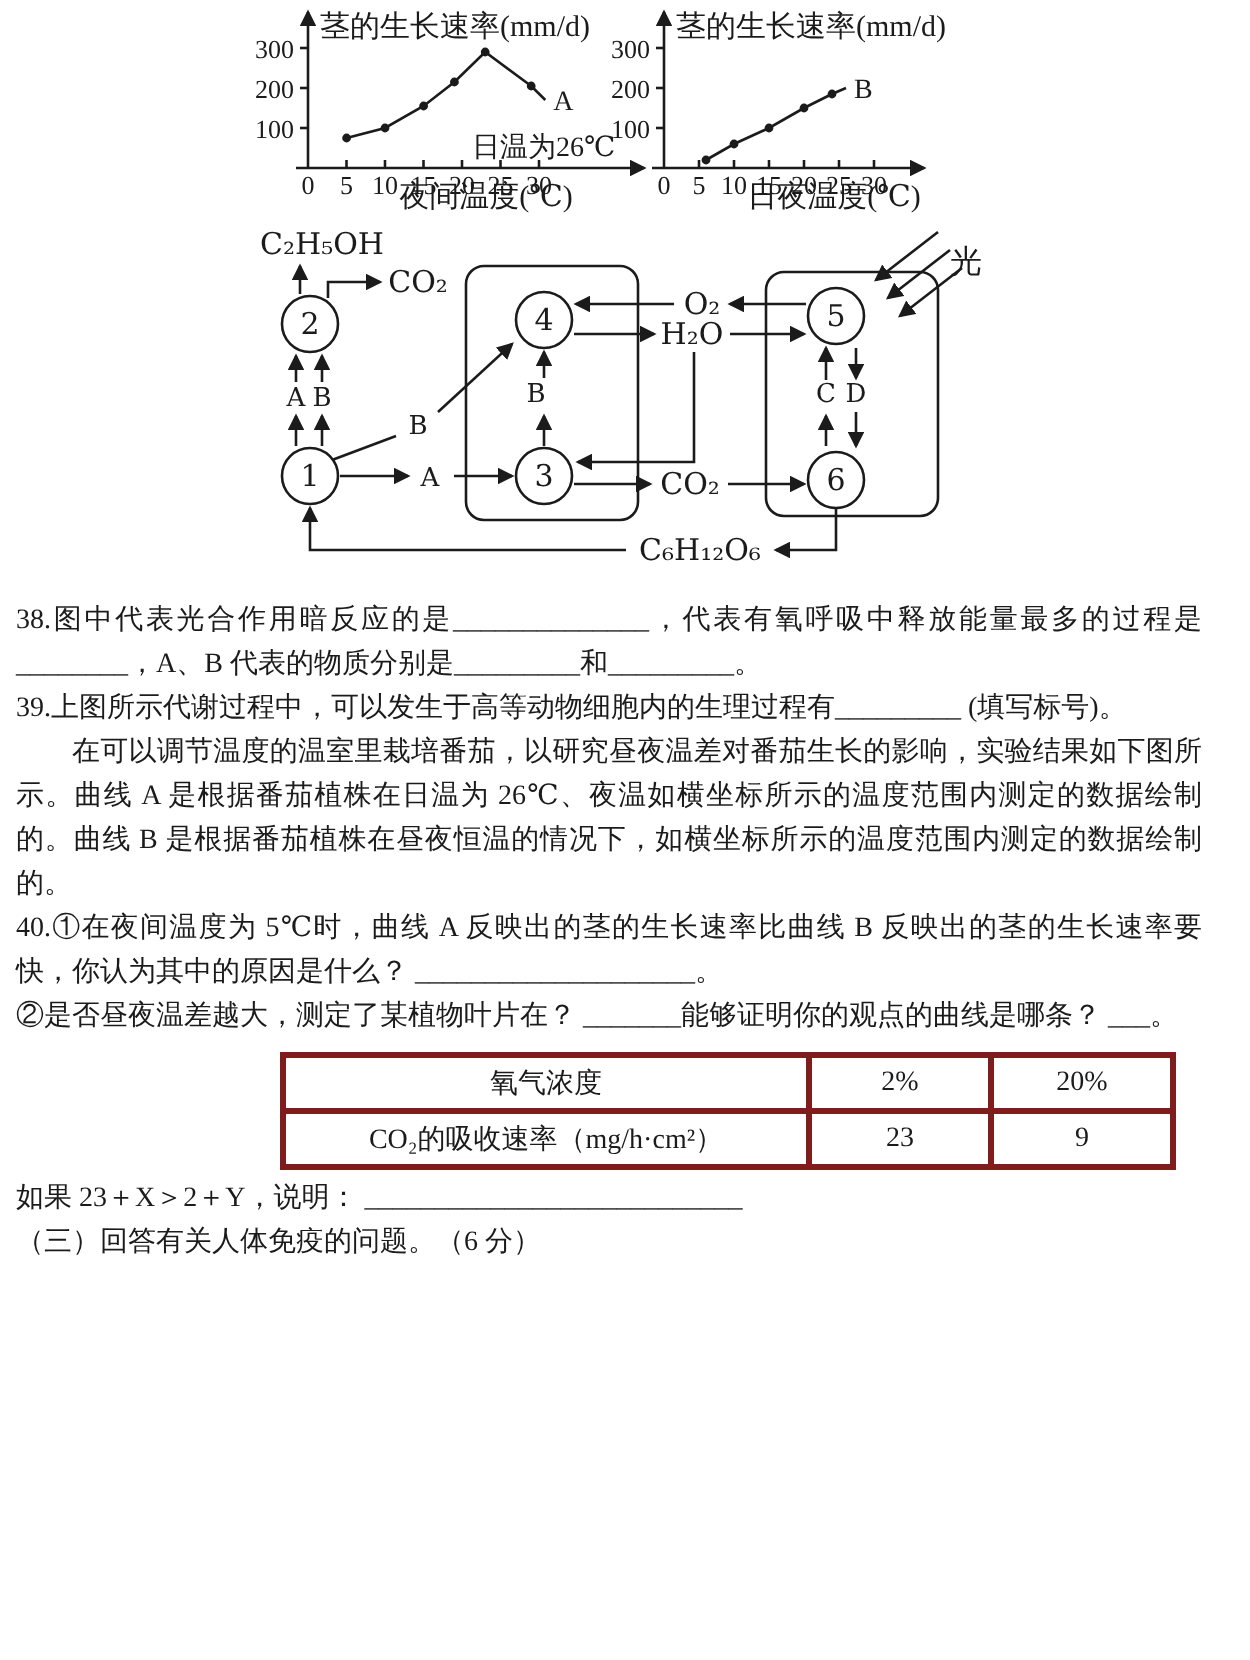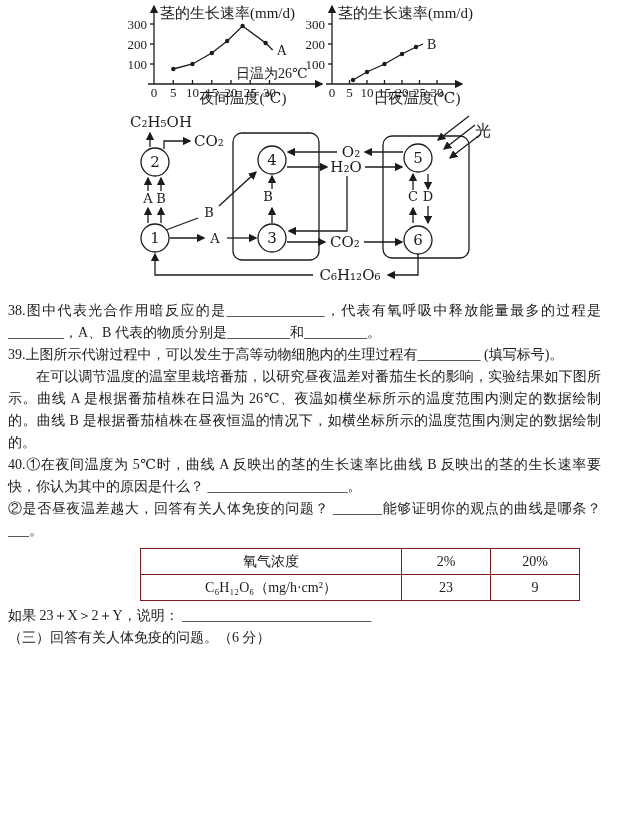--- a/index.html
+++ b/index.html
@@ -199,7 +199,7 @@
     <p class="q">39.上图所示代谢过程中，可以发生于高等动物细胞内的生理过程有_________ (填写标号)。</p>
     <p class="kaiti indent">在可以调节温度的温室里栽培番茄，以研究昼夜温差对番茄生长的影响，实验结果如下图所示。曲线 A 是根据番茄植株在日温为 26℃、夜温如横坐标所示的温度范围内测定的数据绘制的。曲线 B 是根据番茄植株在昼夜恒温的情况下，如横坐标所示的温度范围内测定的数据绘制的。</p>
     <p class="q mt-md">40.①在夜间温度为 5℃时，曲线 A 反映出的茎的生长速率比曲线 B 反映出的茎的生长速率要快，你认为其中的原因是什么？ ____________________。</p>
-    <p class="q">②是否昼夜温差越大，回答有关人体免疫的问题？ _______能够证明你的观点的曲线是哪条？ ___。</p>
+    <p class="q">②是否昼夜温差越大，测定了某植物叶片在？ _______能够证明你的观点的曲线是哪条？ ___。</p>
 
     <table class="datatable">
       <tbody>

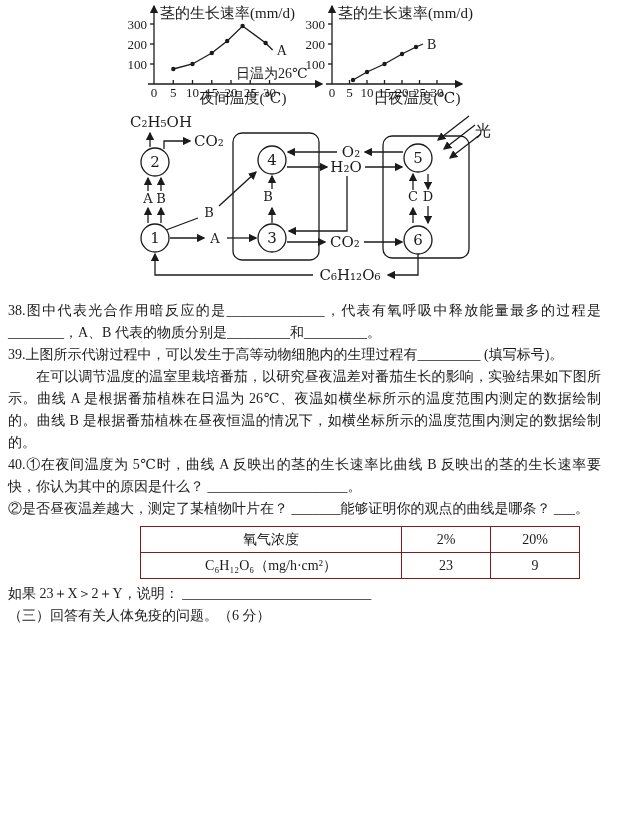--- a/index.html
+++ b/index.html
@@ -22,7 +22,7 @@
     font-size:14px;
   }
   table.datatable td{
-    border:1px solid #7f1d1d;text-align:center;
+    border:3px solid #7f1d1d;text-align:center;
     height:25px;padding:0 8px;
   }
   td.c1{width:244px;}

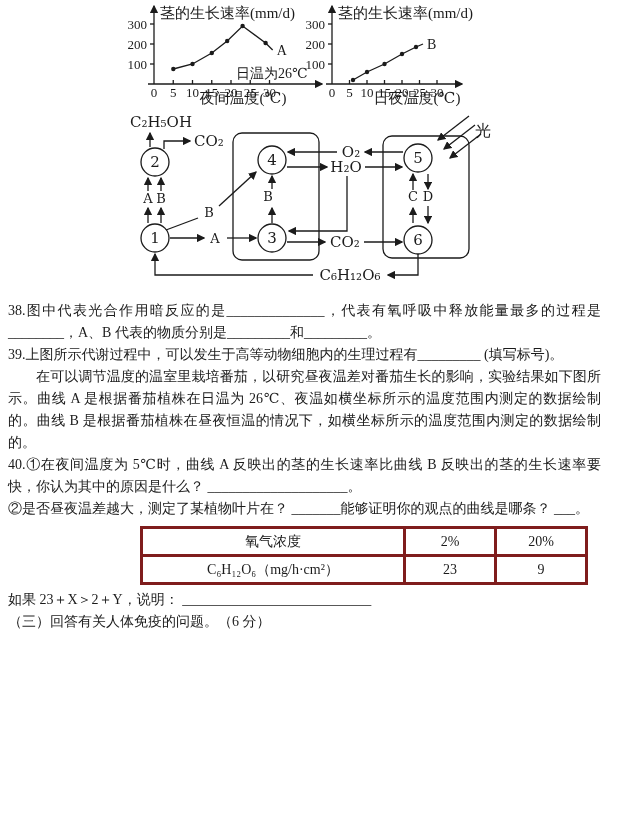--- a/index.html
+++ b/index.html
@@ -209,7 +209,7 @@
           <td class="c3">20%</td>
         </tr>
         <tr>
-          <td class="c1">C₆H₁₂O₆（mg/h·cm²）</td>
+          <td class="c1">CO₂的吸收速率（mg/h·cm²）</td>
           <td class="c2">23</td>
           <td class="c3">9</td>
         </tr>

